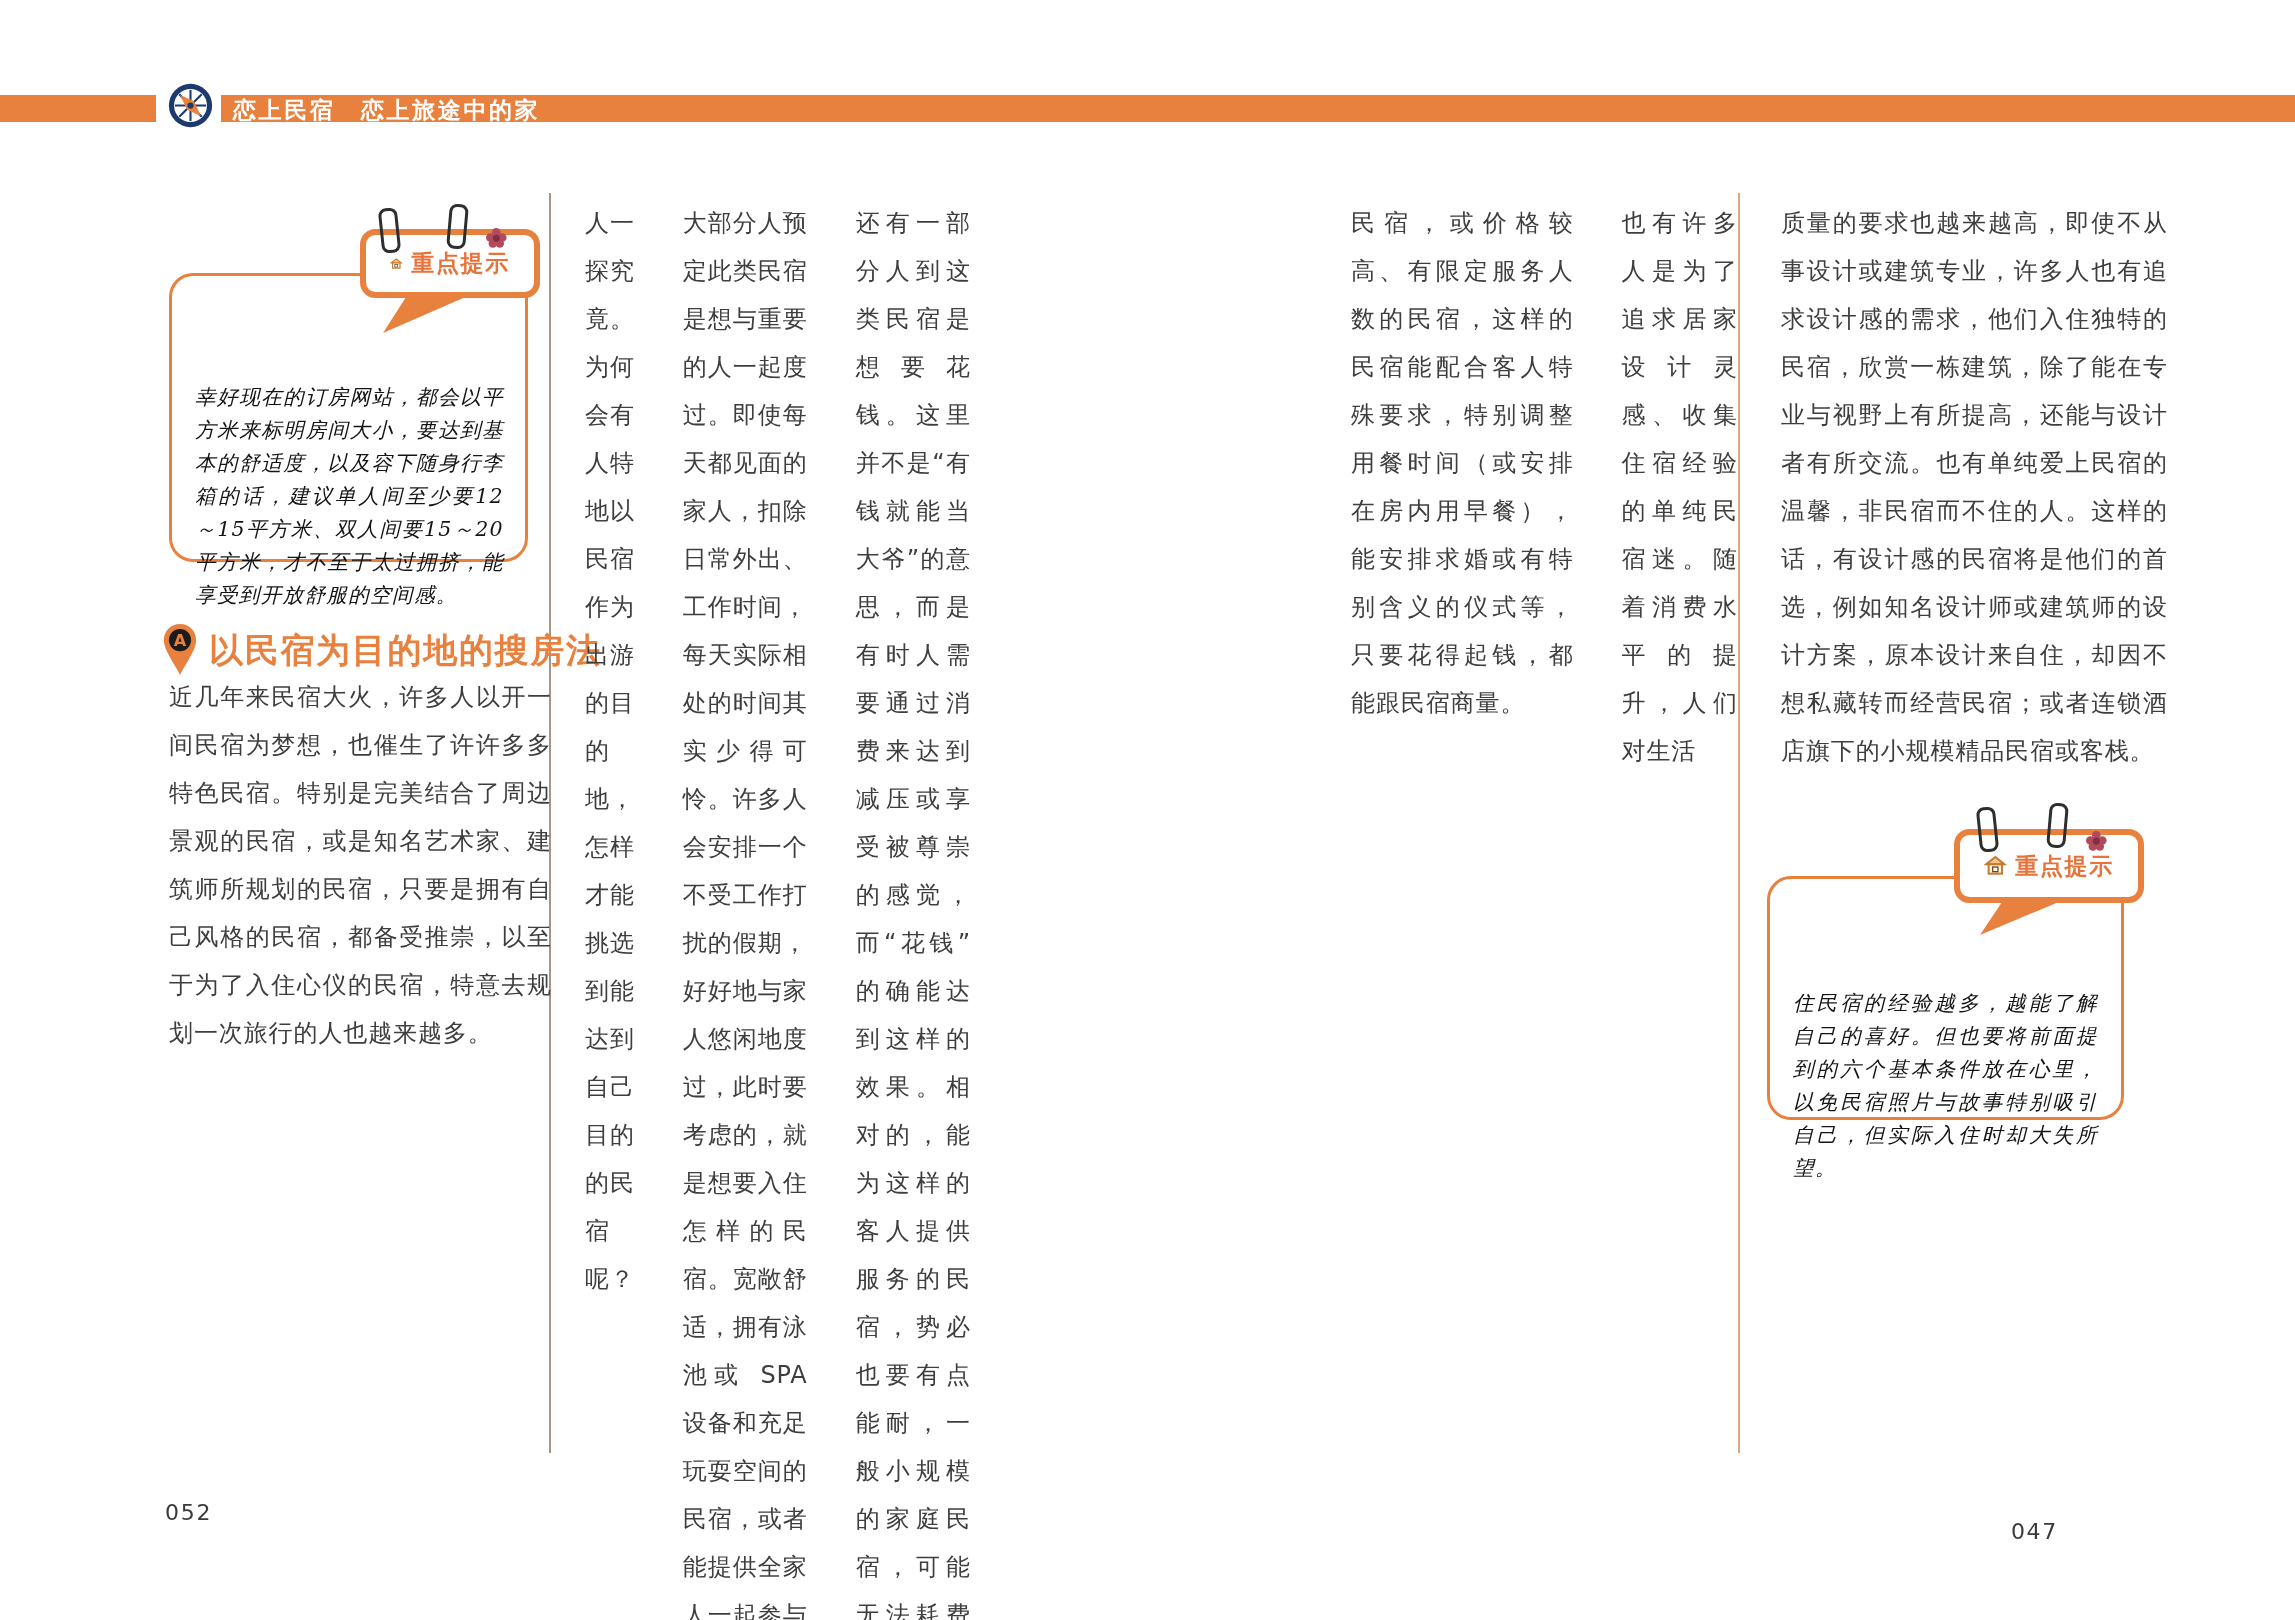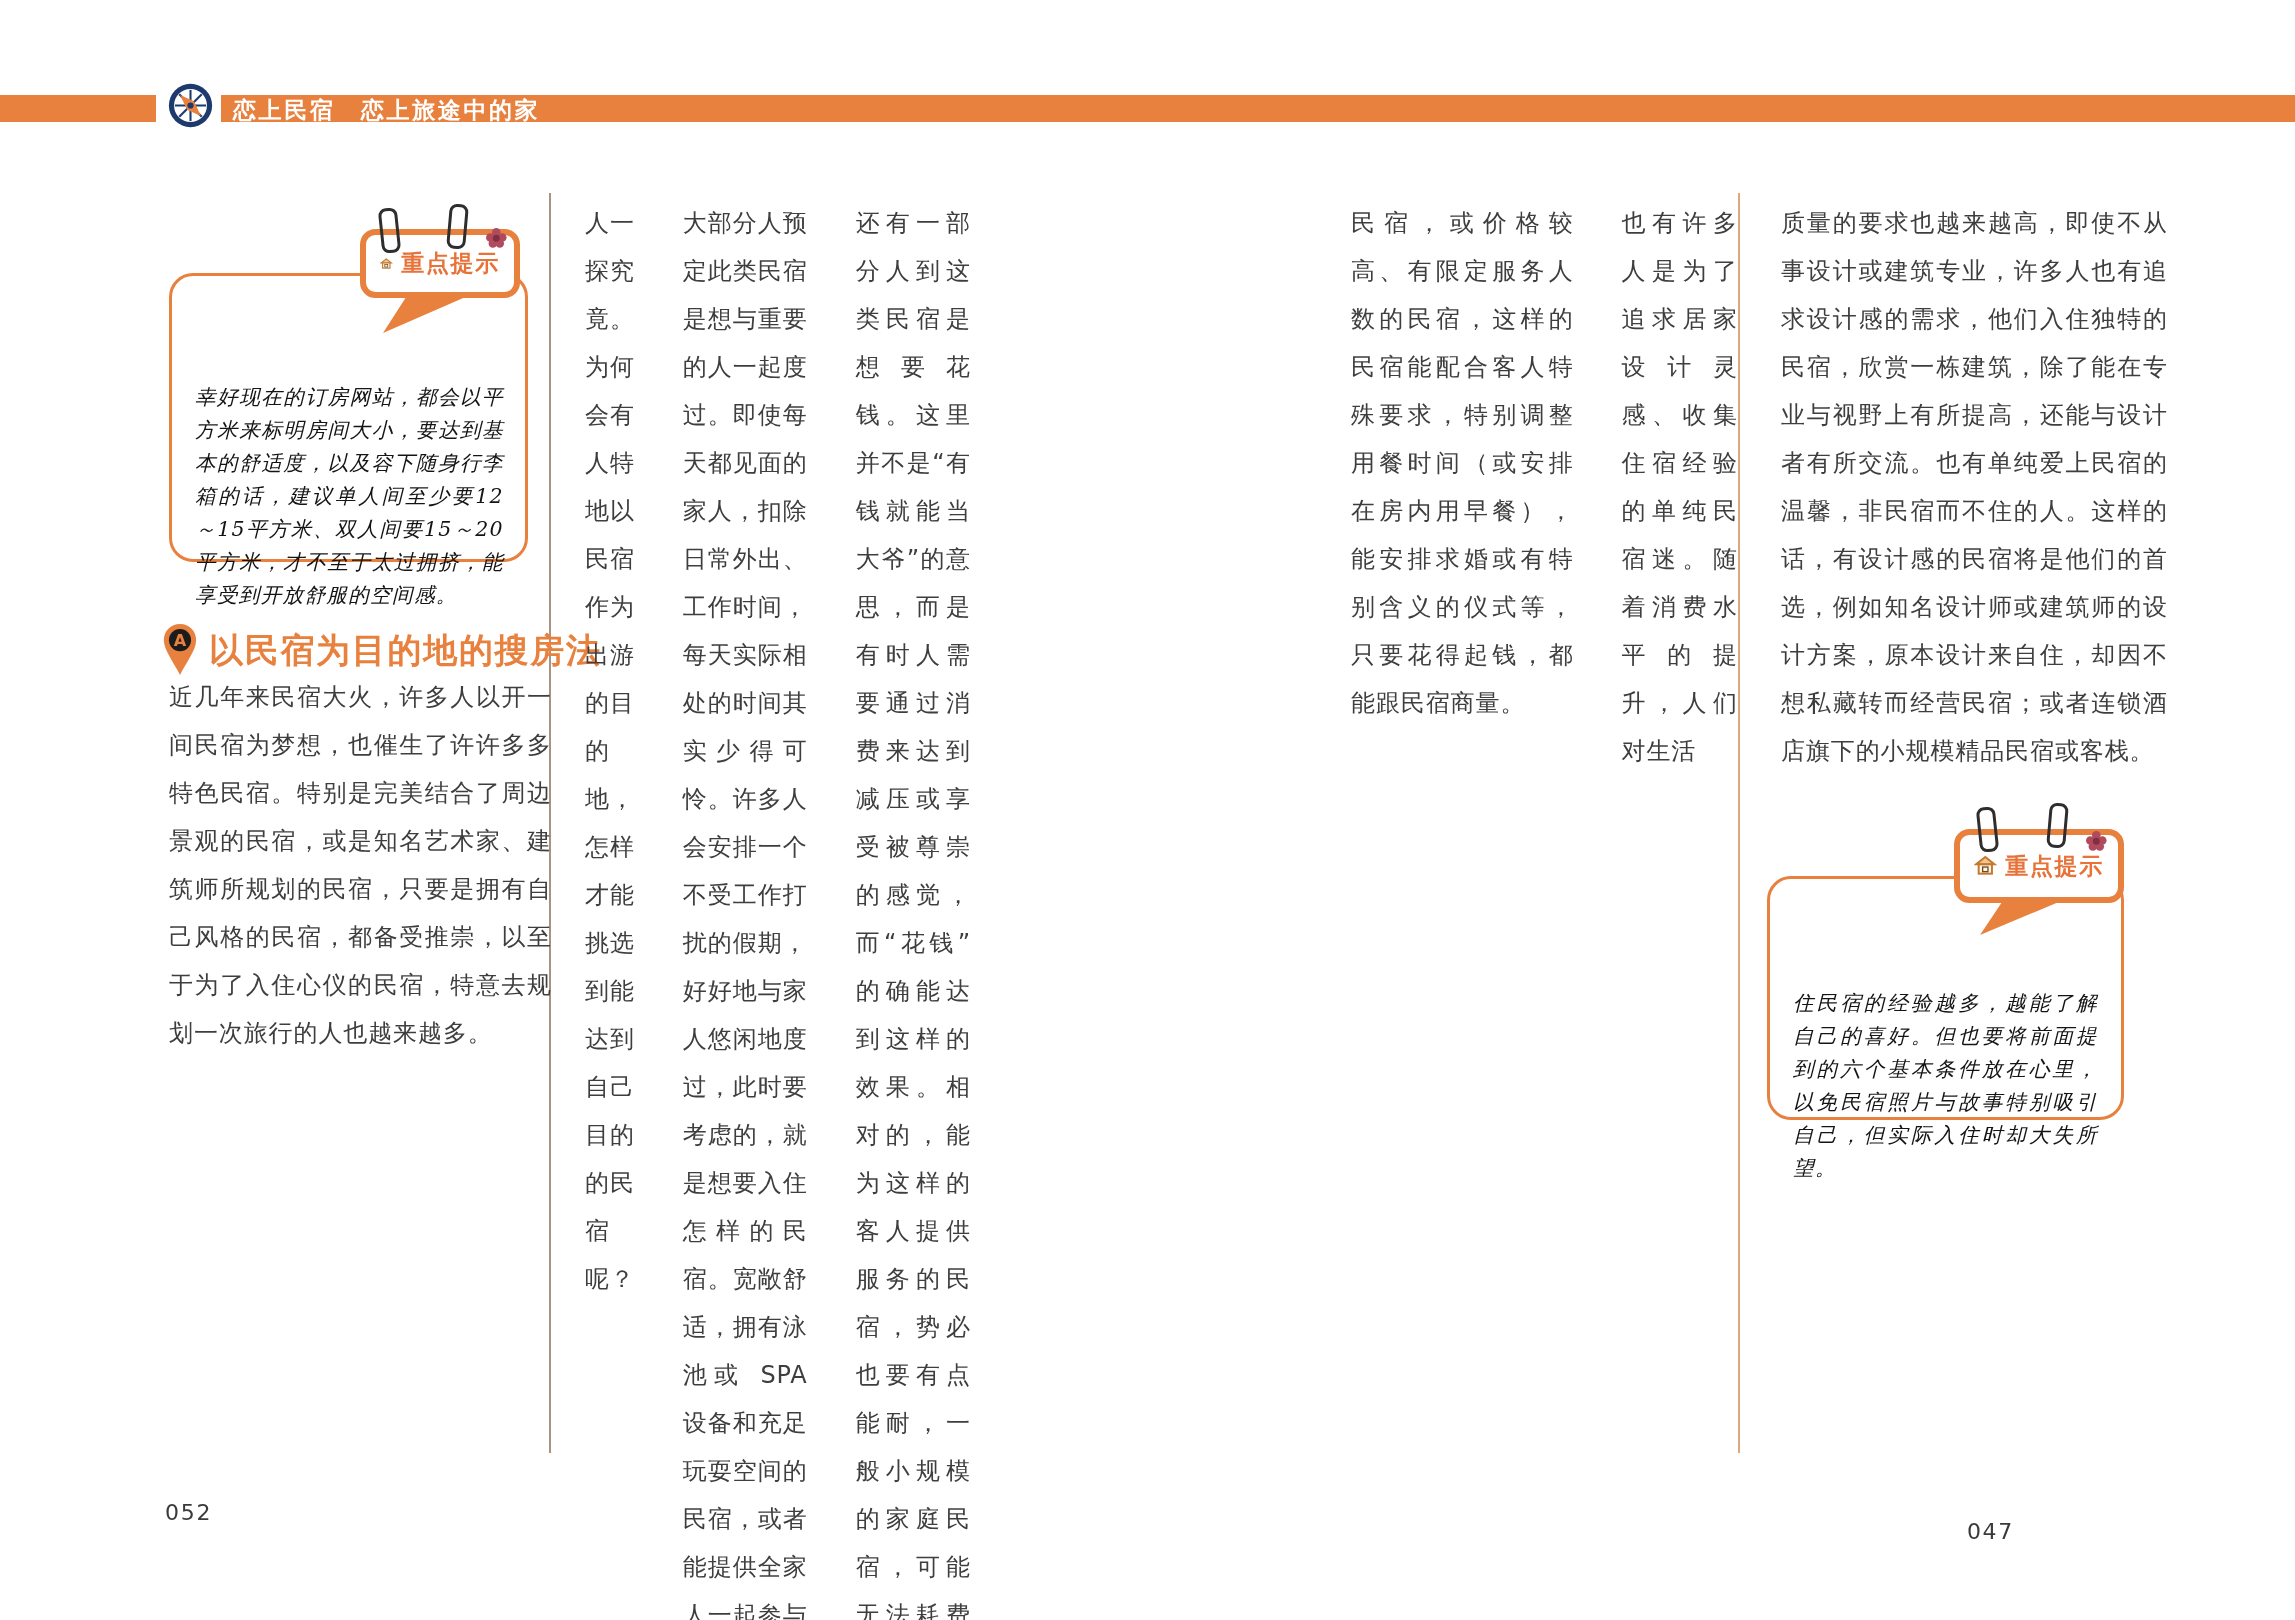--- a/index.html
+++ b/index.html
@@ -43,7 +43,7 @@
   }
   .callout .tag{
     position:absolute;background:#ffffff;border:6px solid #E8813E;border-radius:15.4px;
-    display:flex;align-items:center;gap:8.6px;padding:0 14px;z-index:4;
+    display:flex;align-items:center;gap:8.6px;padding:0 24px;z-index:4;
   }
   .callout .tag-label{color:#E8733A;font-size:23px;font-weight:bold;letter-spacing:1.7px;white-space:nowrap;}
   .callout .tail{

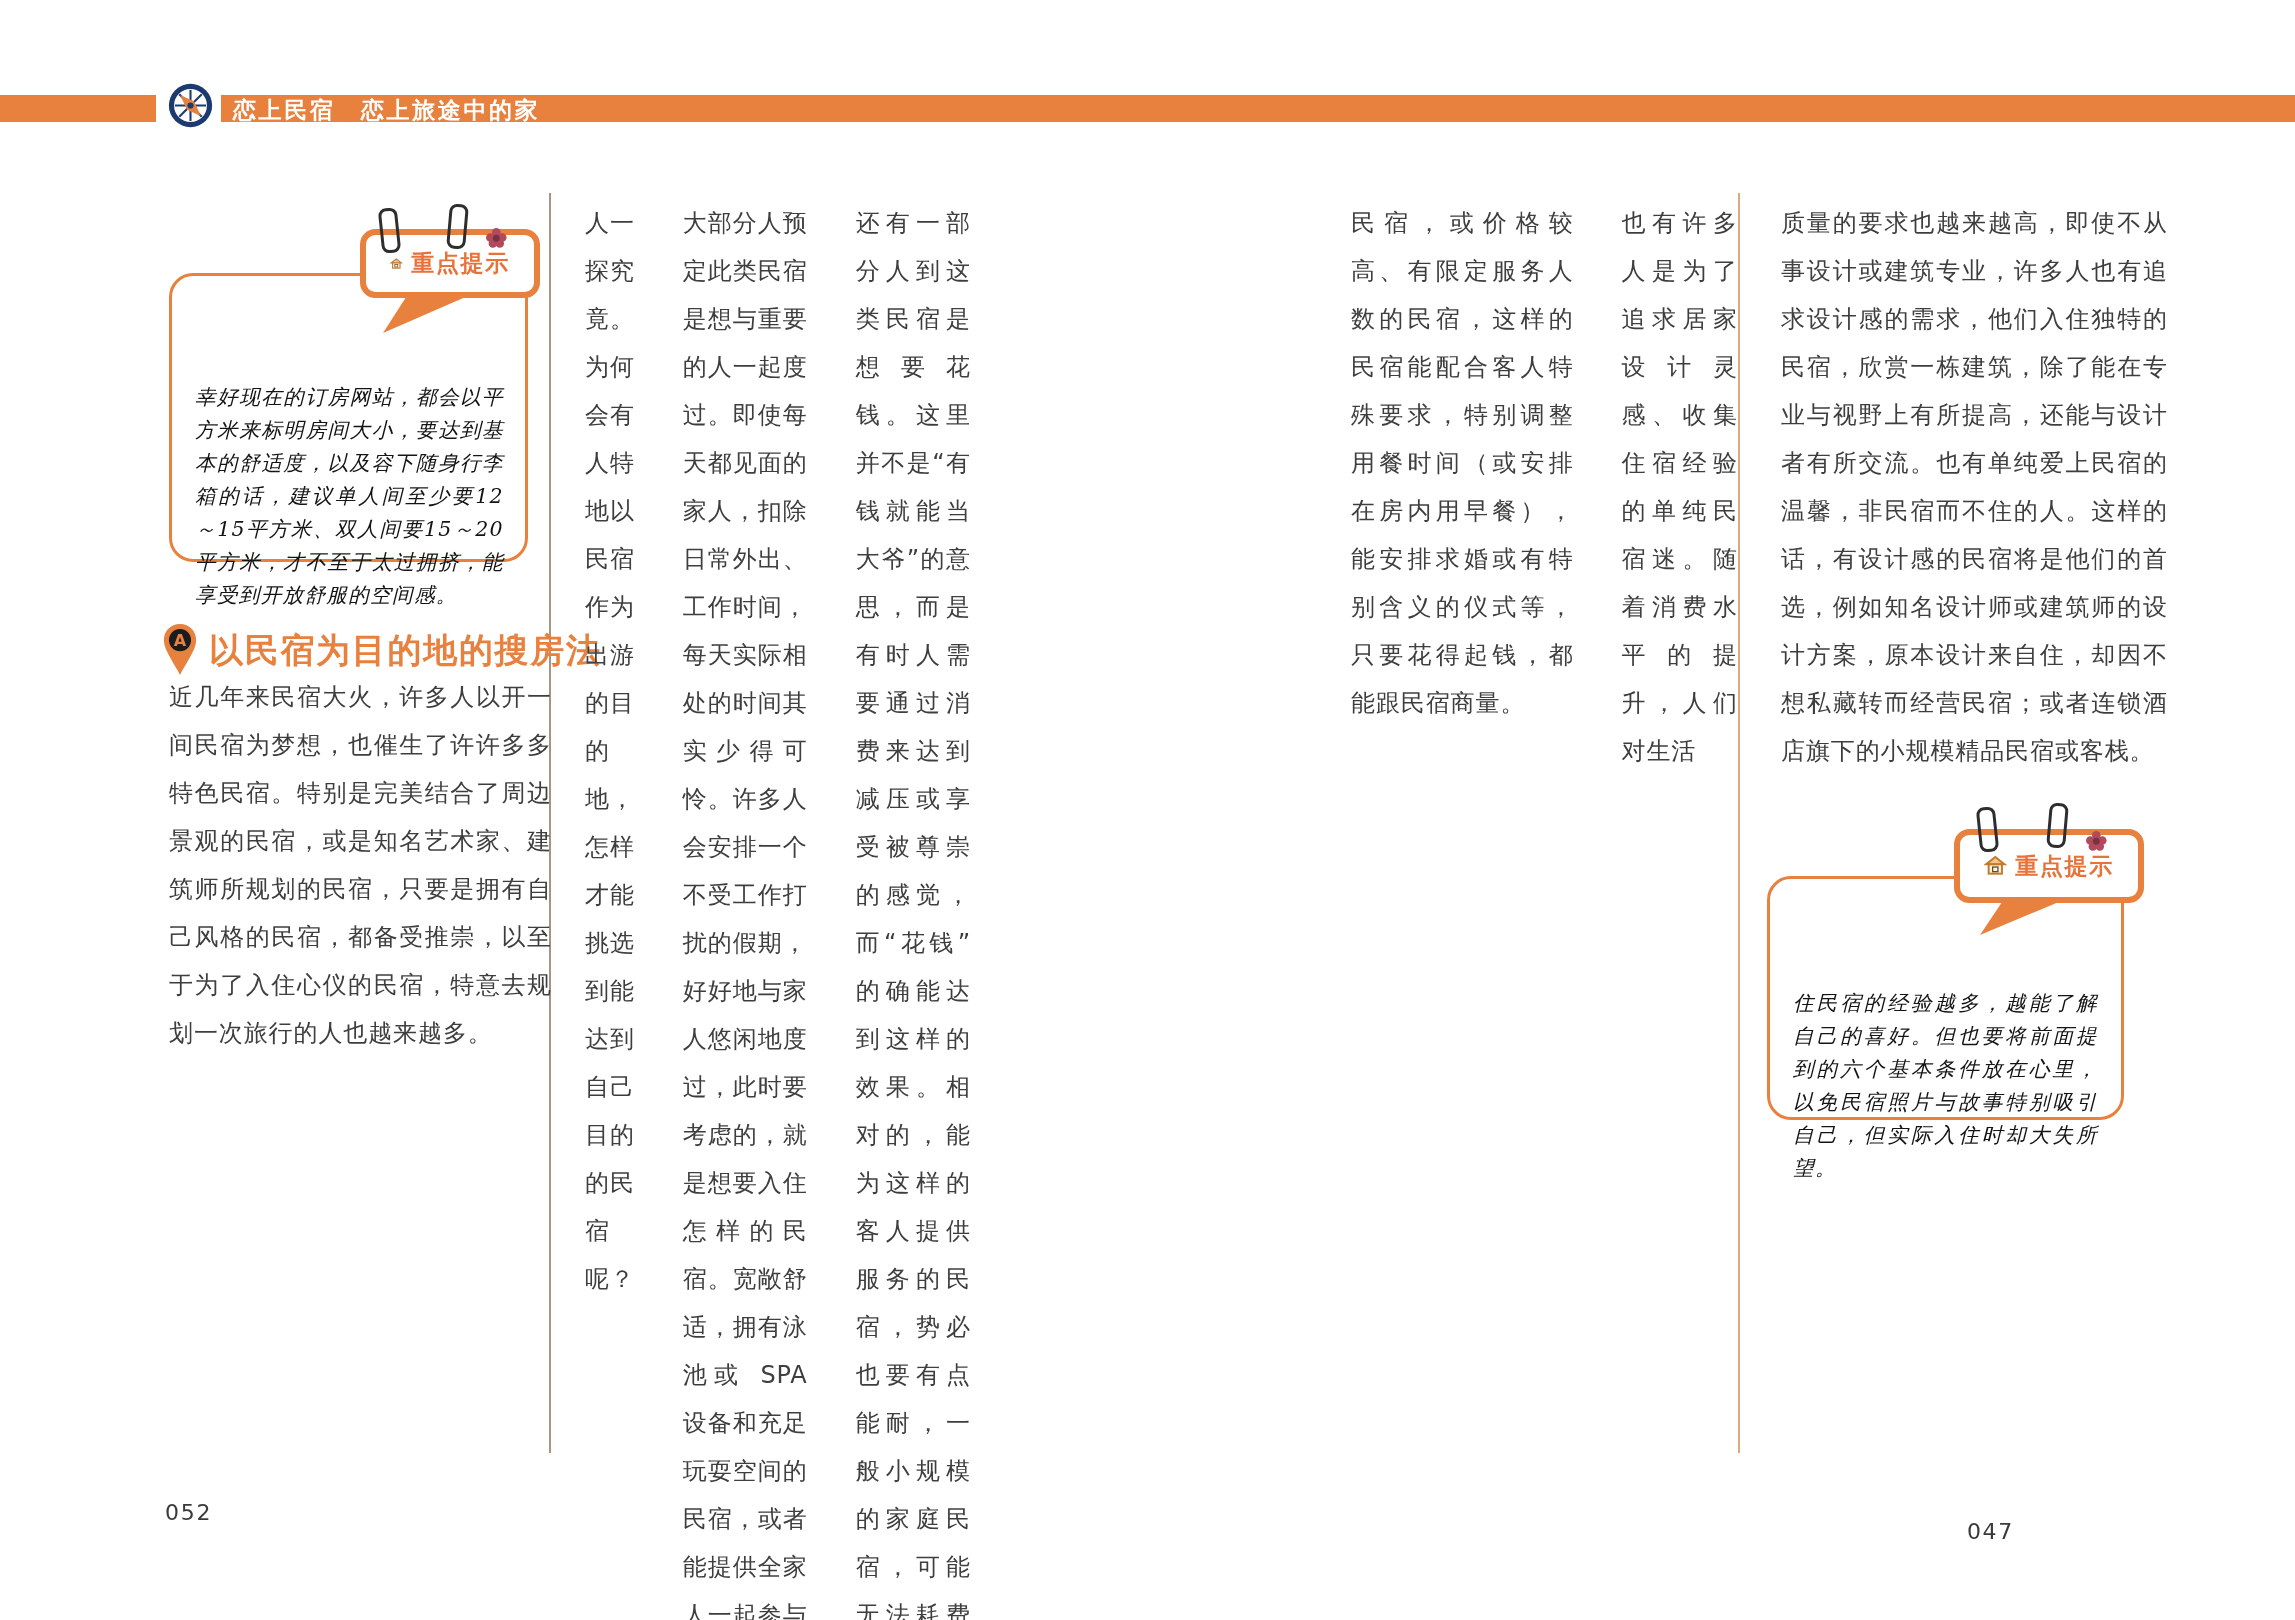--- a/index.html
+++ b/index.html
@@ -81,7 +81,7 @@
   
   .page-num{position:absolute;color:#3a3a3a;font-size:22px;letter-spacing:1.7px;}
   #pn-left{left:165px;top:1500px;}
-  #pn-right{left:1920px;top:1519px;width:94px;text-align:right;}
+  #pn-right{left:1964px;top:1519px;width:94px;text-align:right;}
 </style>
 </head>
 <body>

